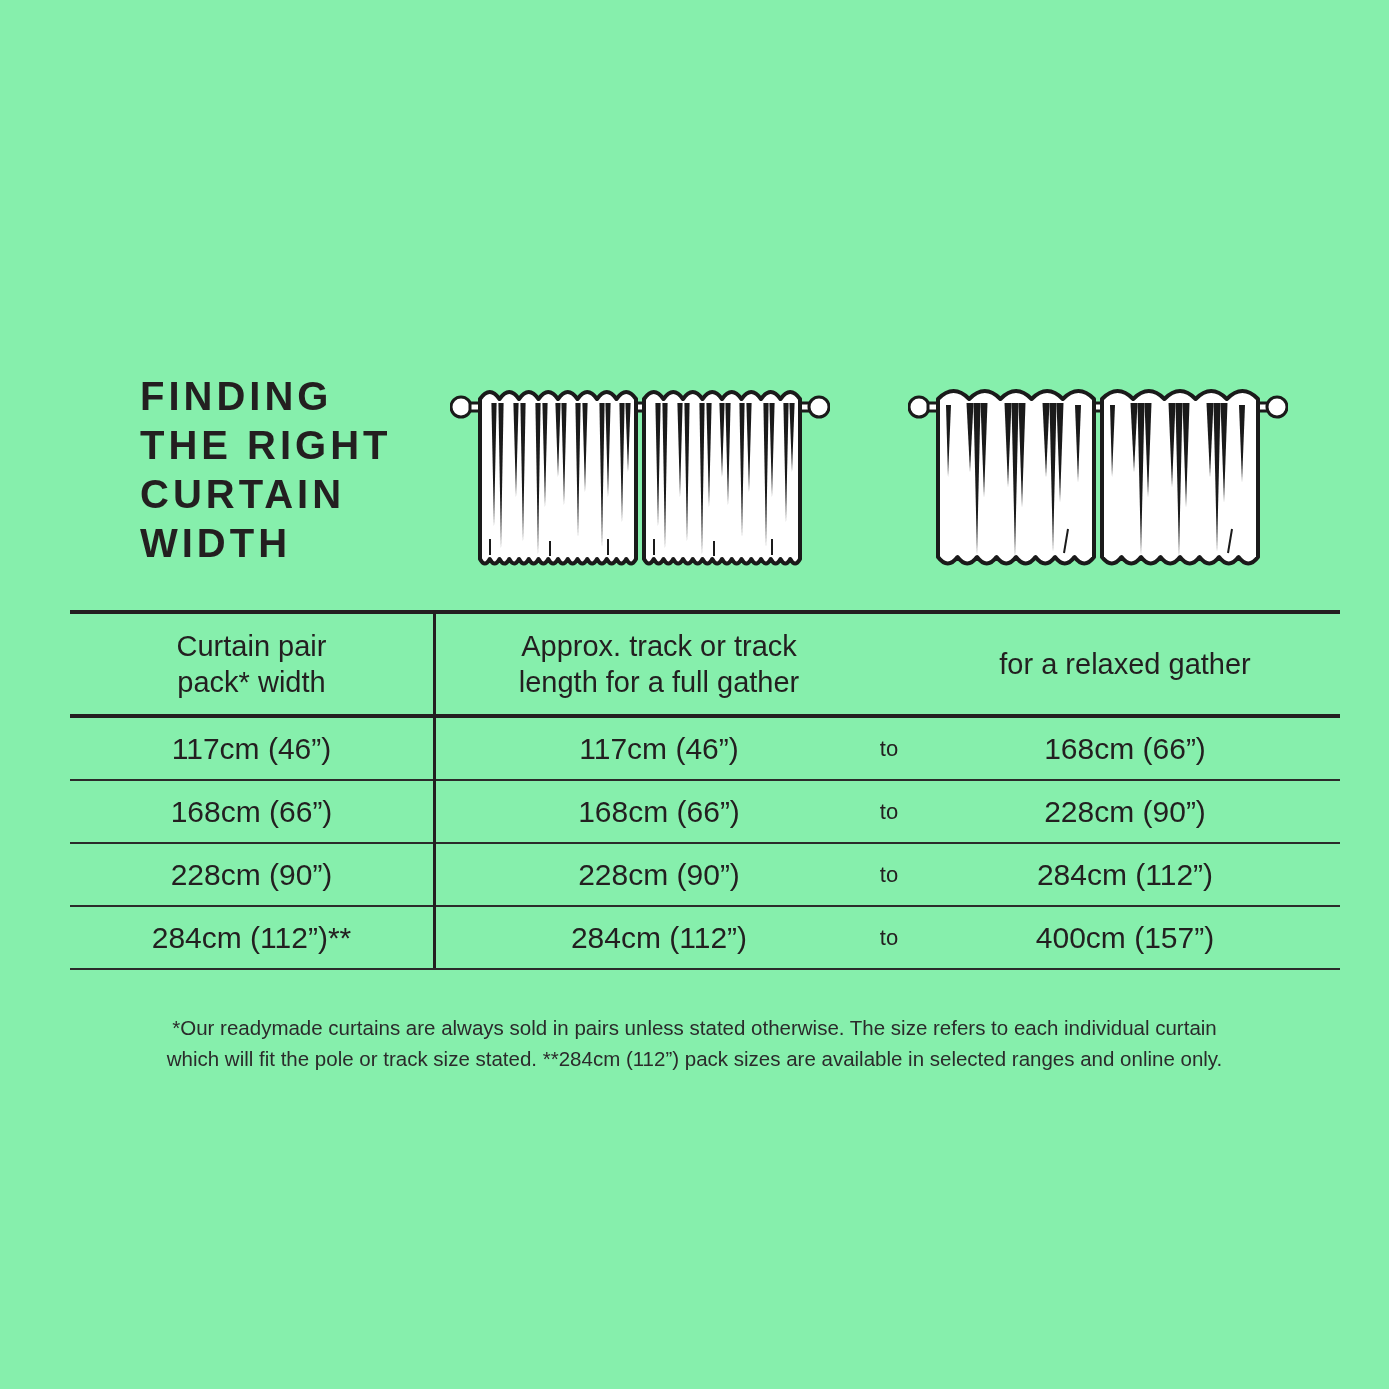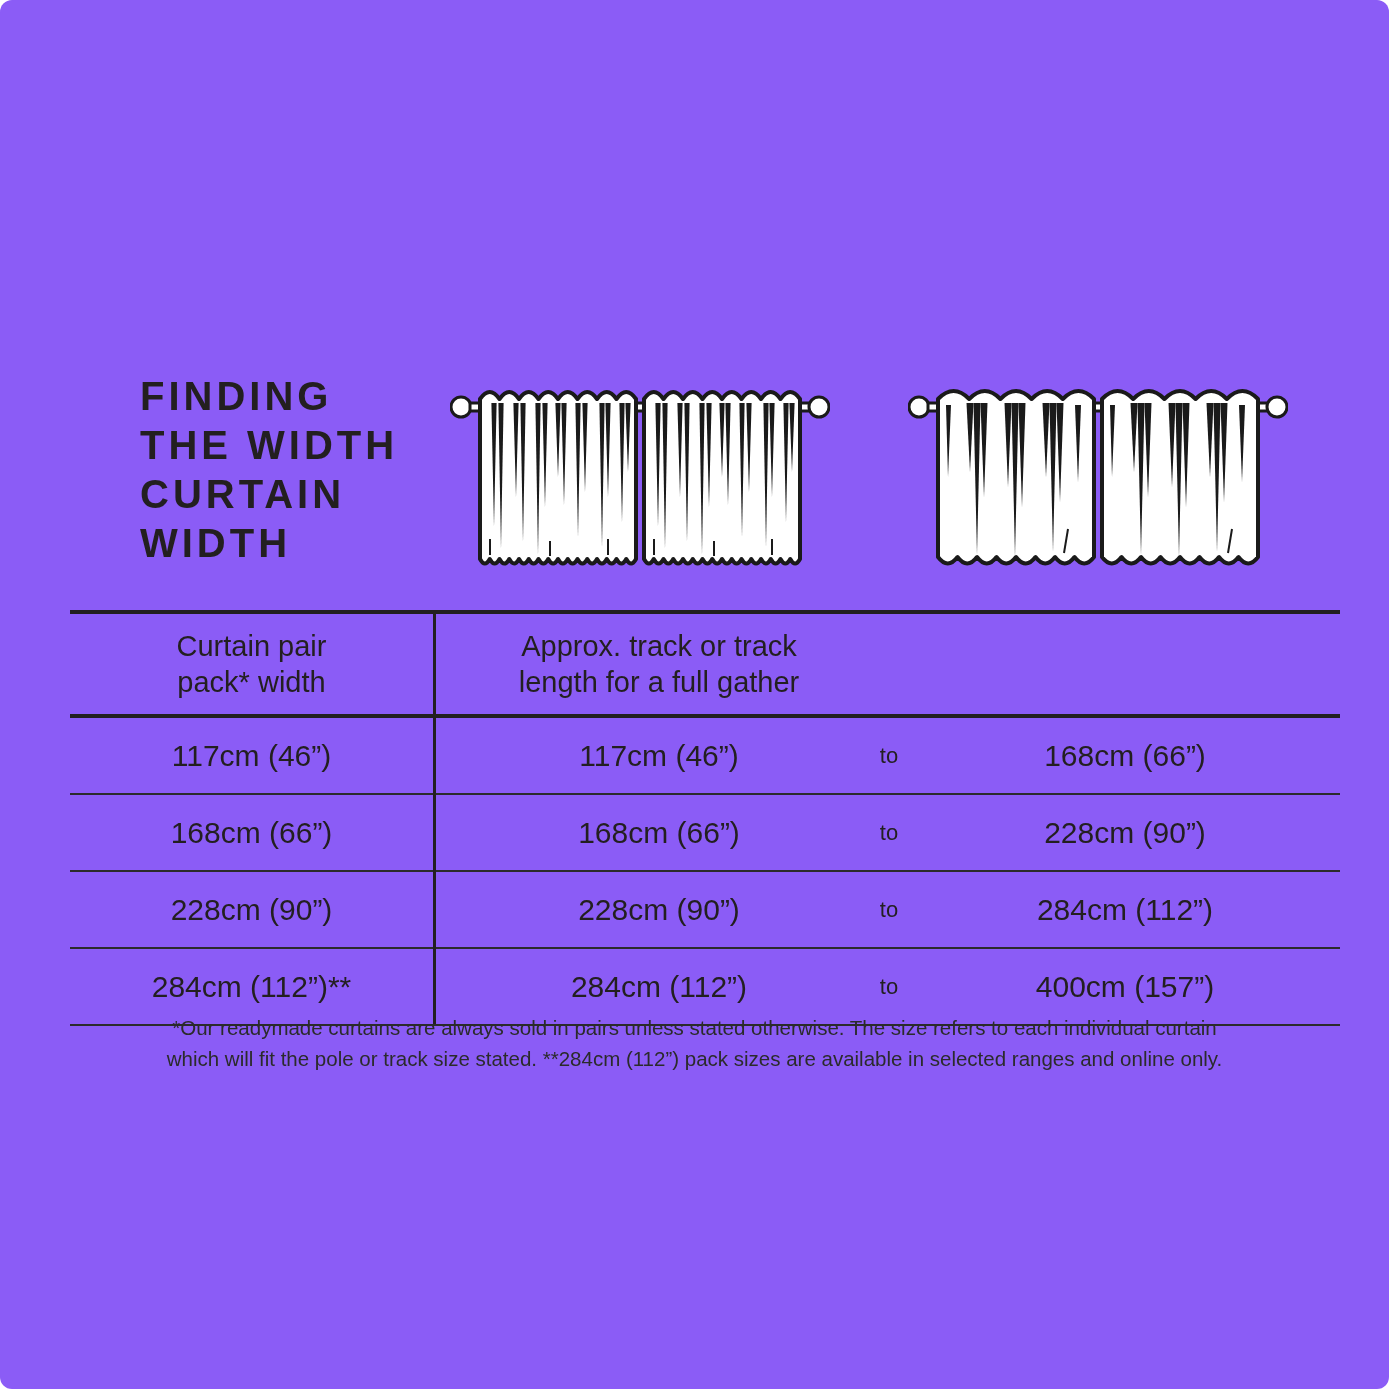--- a/index.html
+++ b/index.html
@@ -5,7 +5,7 @@
   html,body{margin:0;padding:0;background:#fff;}
   body{width:1389px;height:1389px;position:relative;overflow:hidden;
        font-family:"Liberation Sans",sans-serif;color:#231f20;}
-  .canvas{position:absolute;inset:0;background:#8b5cf6;border-radius:12px;}
+  .canvas{position:absolute;inset:0;background:#86efac;}
 
   
   .title{position:absolute;left:140px;top:372px;font-size:40px;font-weight:bold;

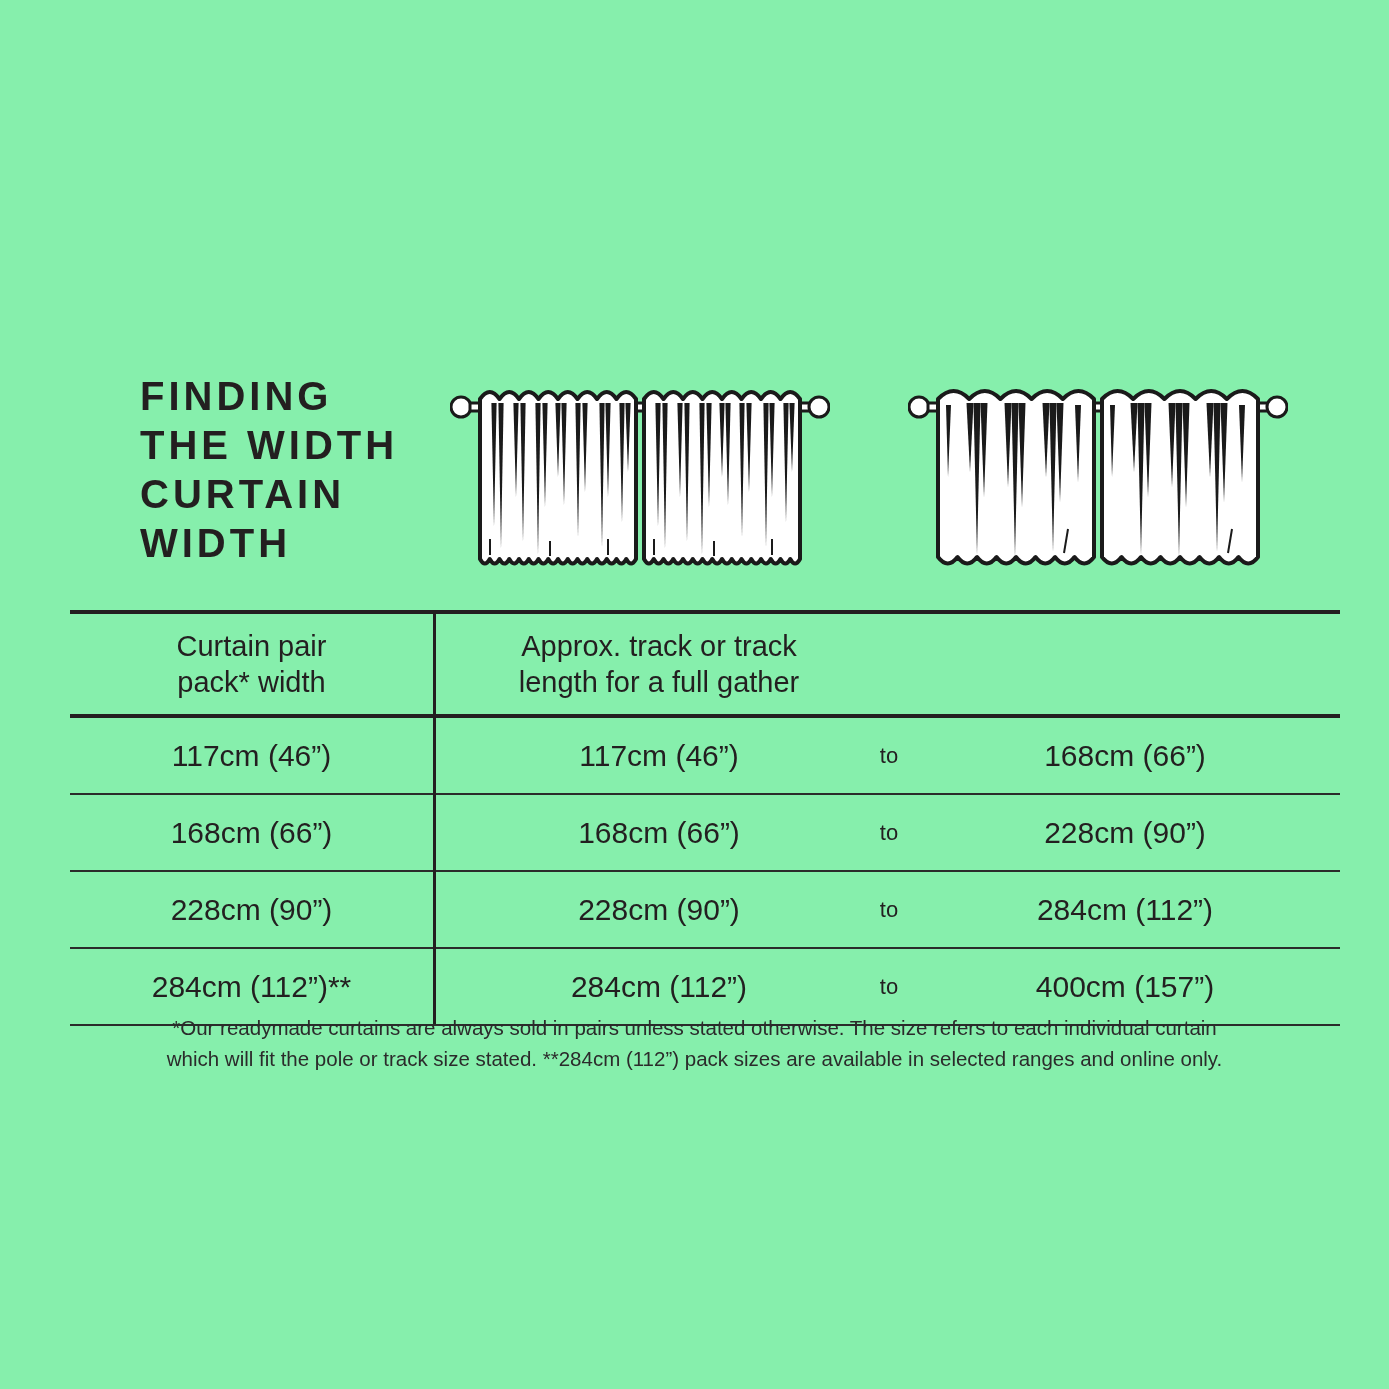--- a/index.html
+++ b/index.html
@@ -51,7 +51,7 @@
 
   <div class="title">
     <div>FINDING</div>
-    <div>THE WIDTH</div>
+    <div>THE RIGHT</div>
     <div>CURTAIN</div>
     <div>WIDTH</div>
   </div>

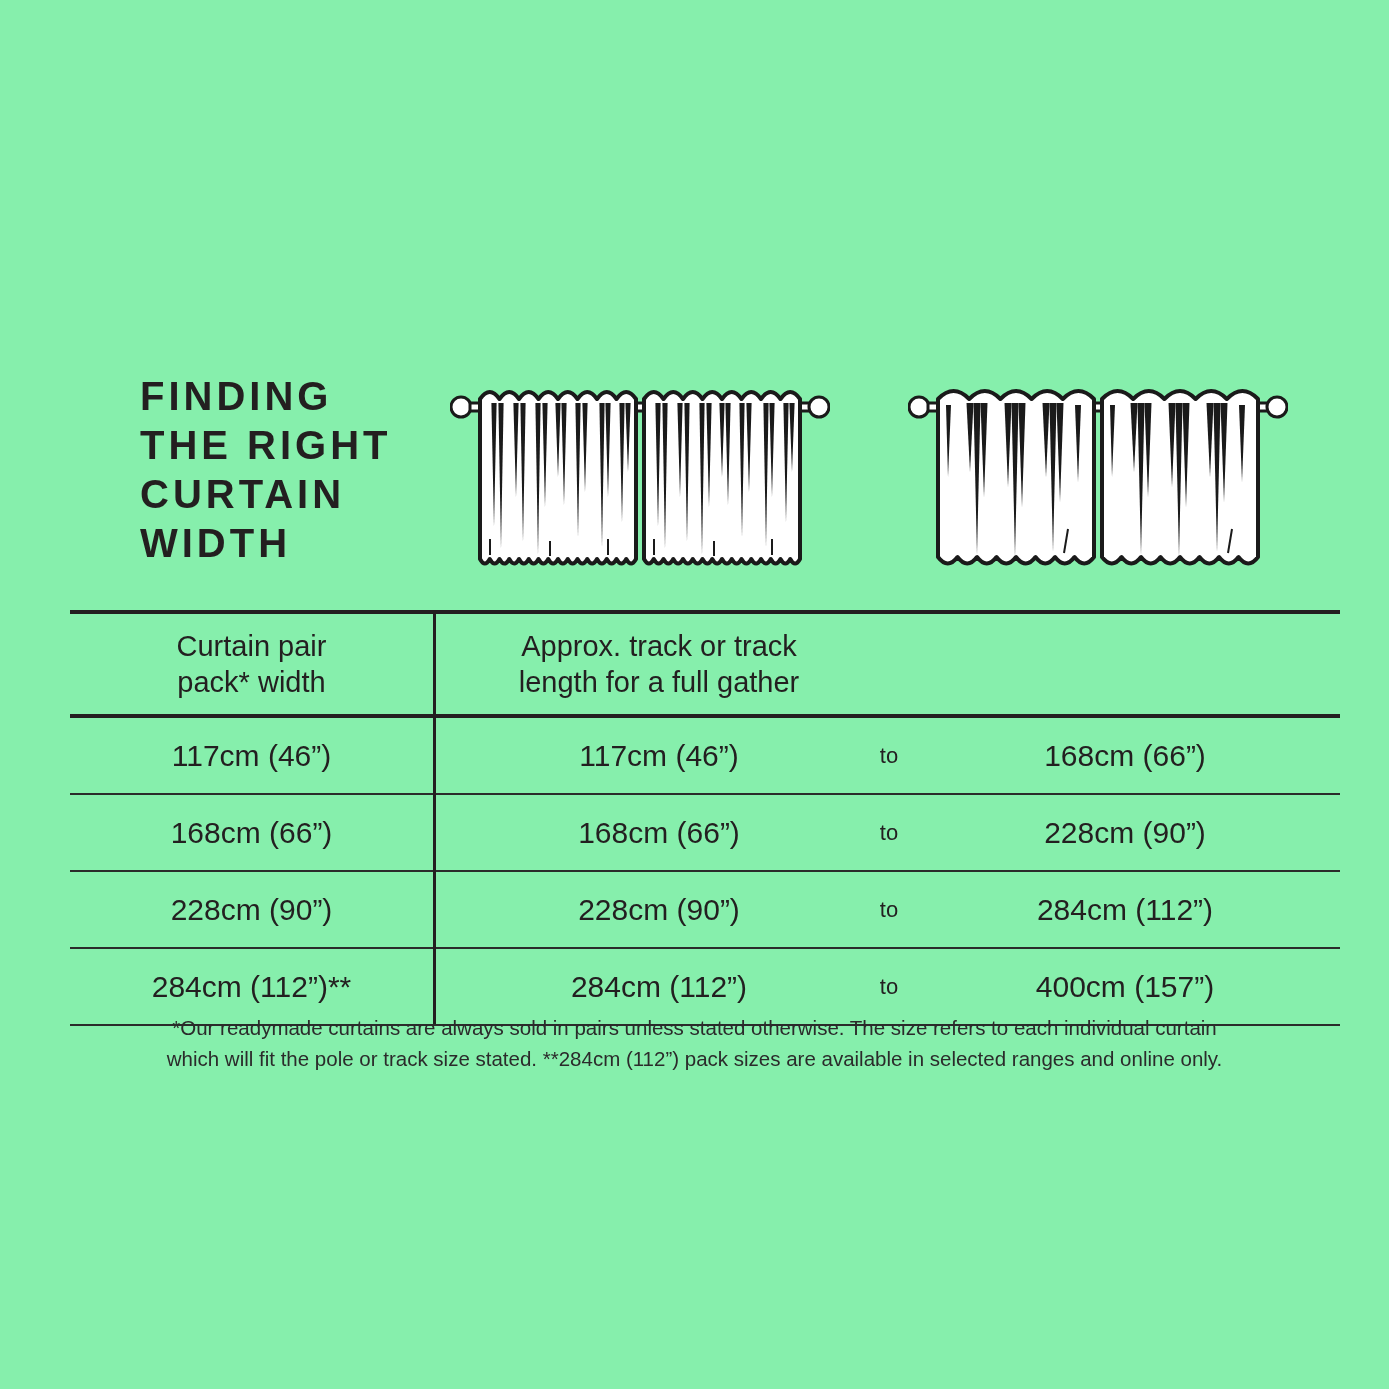--- a/index.html
+++ b/index.html
@@ -156,6 +156,7 @@
           <div>length for a full gather</div>
         </div>
         <div class="rspan pos-relaxed">
+          <div>for a relaxed gather</div>
         </div>
       </div>
     </div>

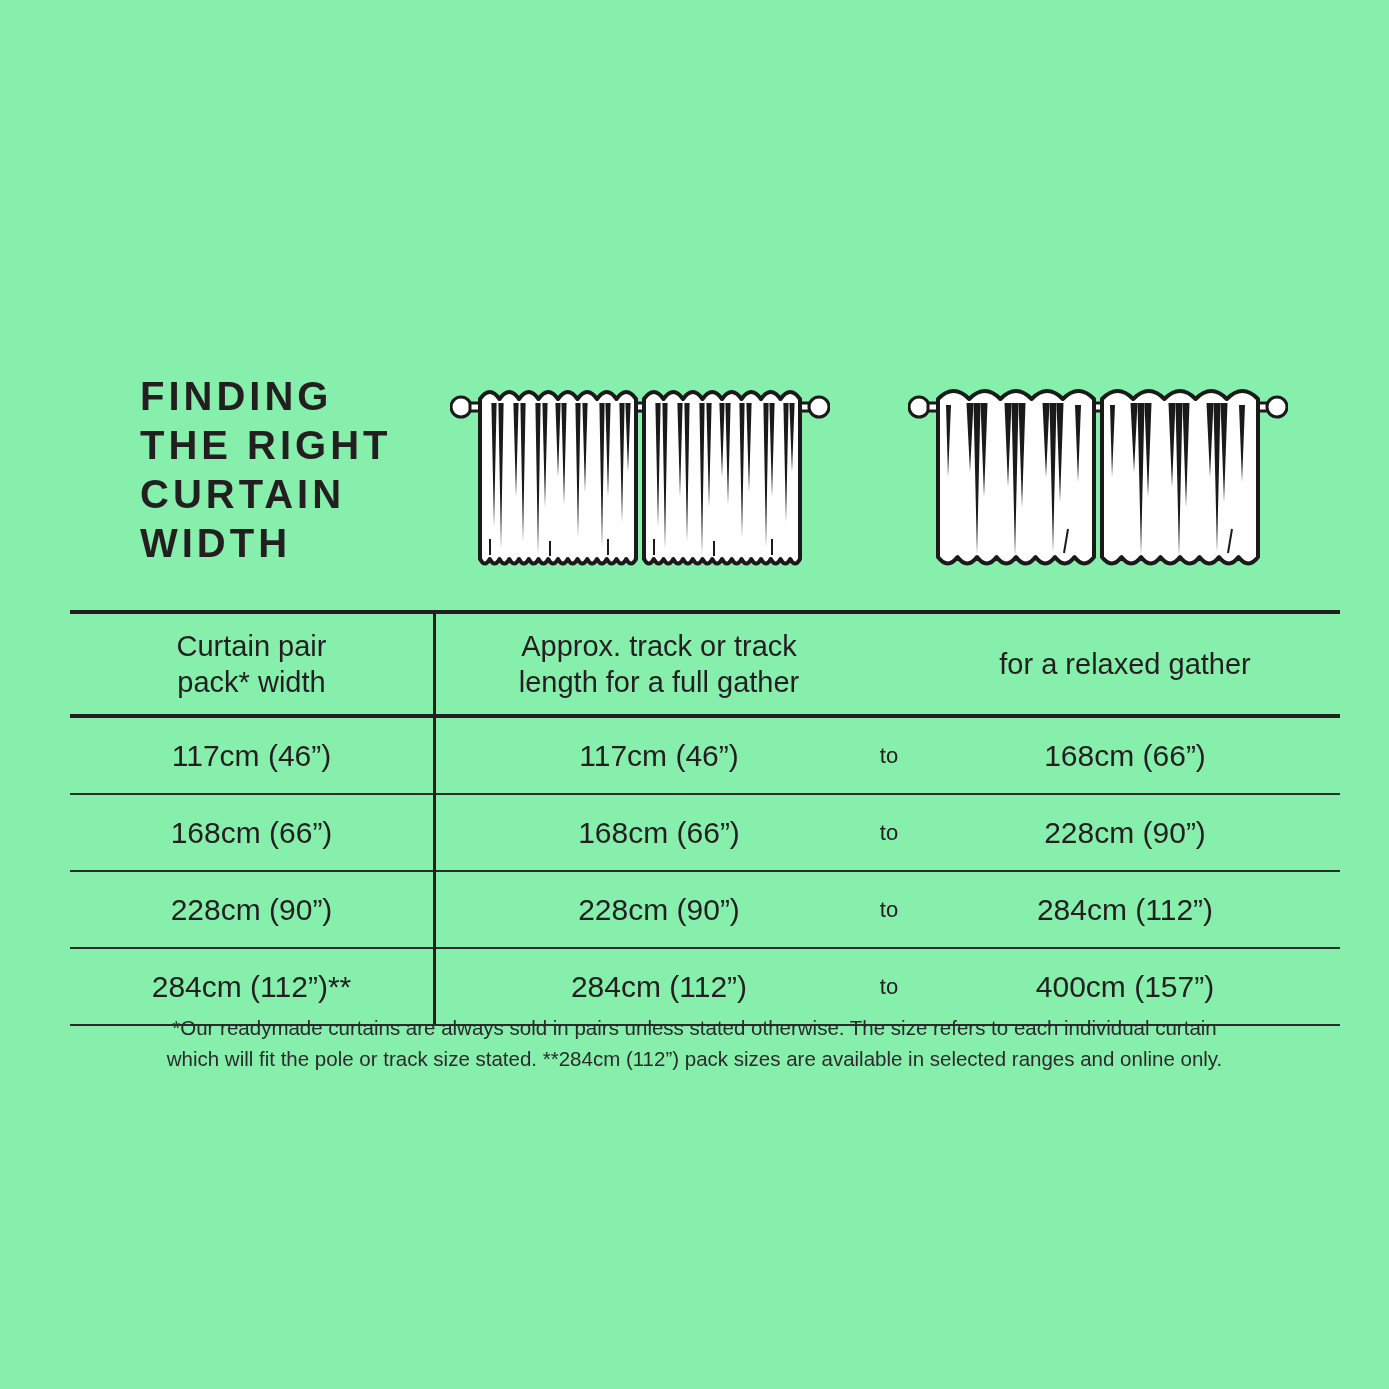--- a/index.html
+++ b/index.html
@@ -22,7 +22,7 @@
   .vdivider{position:absolute;left:363px;top:0;bottom:0;width:3px;background:#231f20;}
   .trow{display:grid;grid-template-columns:363px 1fr;align-items:center;}
   .trow.head{height:100px;border-bottom:4px solid #231f20;}
-  .trow.data{height:75px;}
+  .trow.data{height:61px;}
   .trow.data + .trow.data{border-top:2px solid #2b2b2b;}
   .trow.data:last-child{border-top:3px solid #8f8f8f;}
   .cell1{text-align:center;font-size:30px;}

